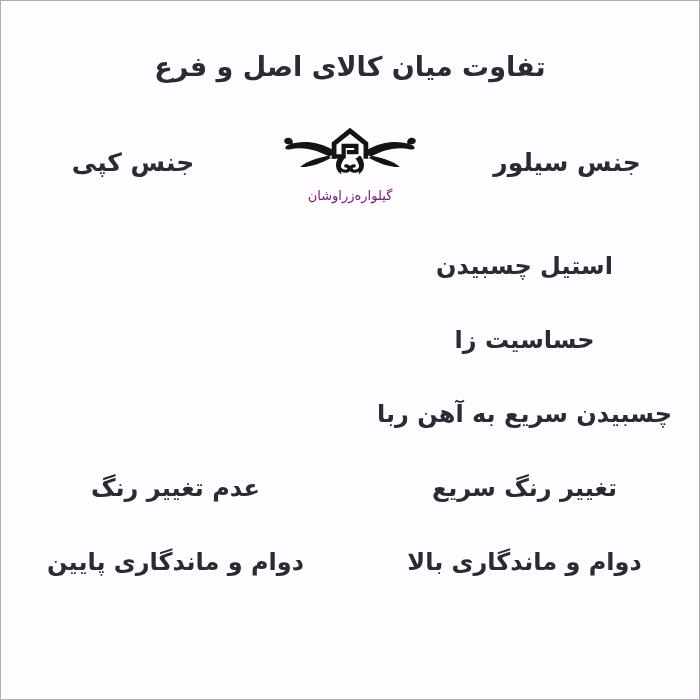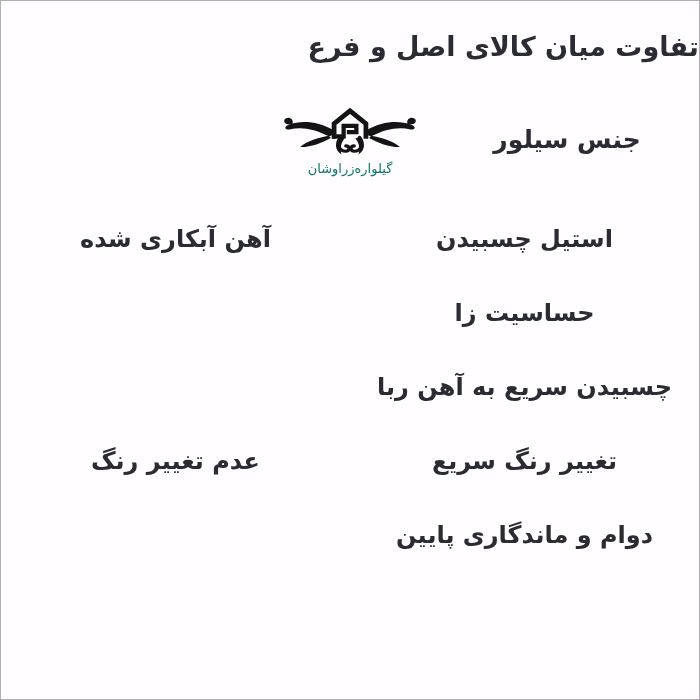--- a/index.html
+++ b/index.html
@@ -15,10 +15,11 @@
     overflow:hidden;
   }
   .title{
+    text-align:center;
     font-size:27px;
     font-weight:bold;
     letter-spacing:-0.5px;
-    padding-top:30px;
+    padding-top:50px;
   }
   .header-row{
     display:grid;

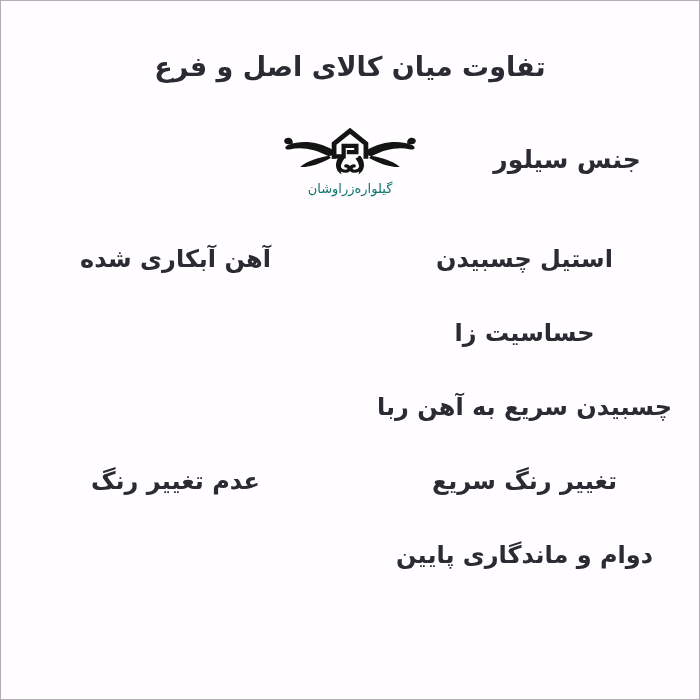--- a/index.html
+++ b/index.html
@@ -107,6 +107,7 @@
       <div class="brand-name">گیلواره‌زراوشان</div>
     </div>
 
+    <div class="col-head">جنس کپی</div>
   </div>
 
   <div class="rows">

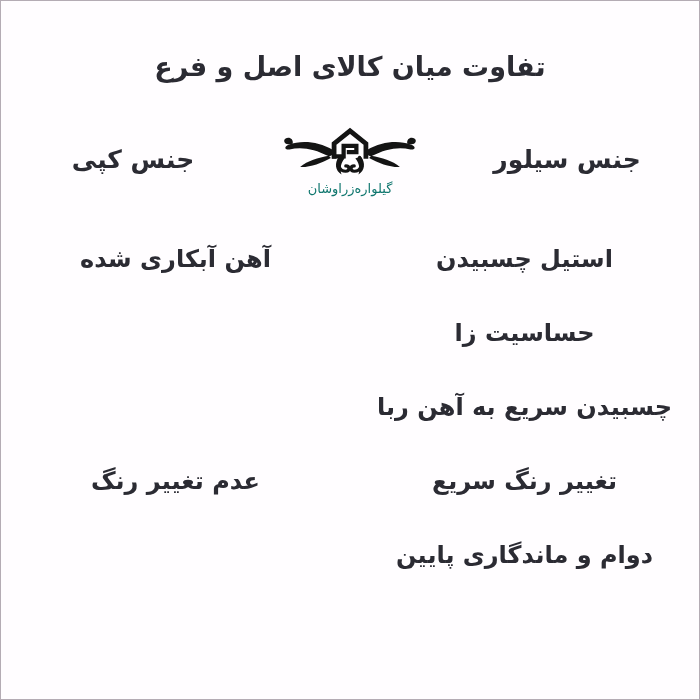--- a/index.html
+++ b/index.html
@@ -41,8 +41,8 @@
   .brand svg{display:block;}
   .brand-name{
     font-size:13px;
-    margin-top:3px;
-    color:#0f766e;
+    margin-top:10px;
+    color:#701a75;
     white-space:nowrap;
   }
   .rows{

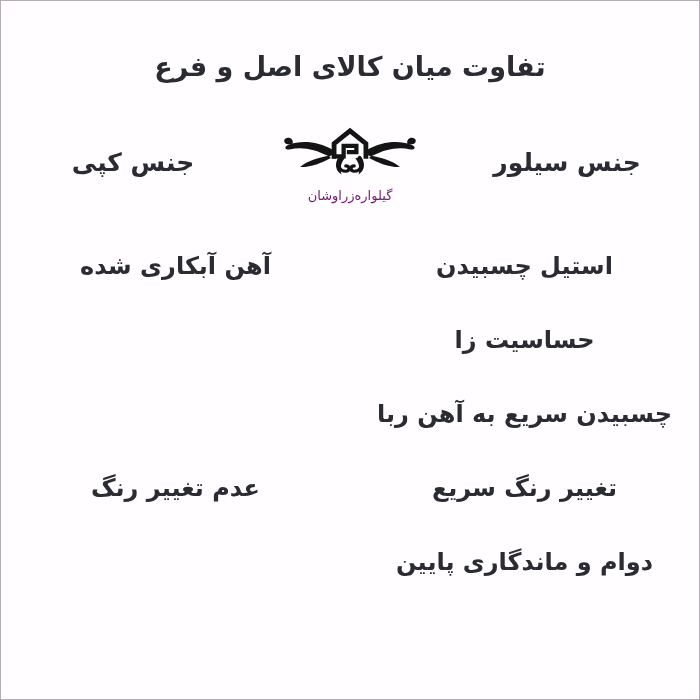--- a/index.html
+++ b/index.html
@@ -114,7 +114,6 @@
 
     <div class="row">
       <div class="cell">استیل چسبیدن</div>
-      <div class="cell">آهن آبکاری شده</div>
     </div>
 
     <div class="row">

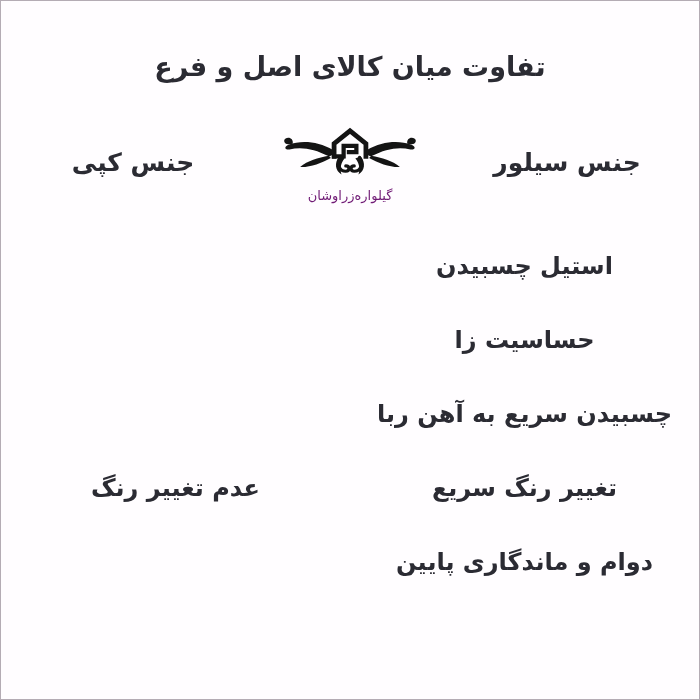--- a/index.html
+++ b/index.html
@@ -130,6 +130,7 @@
     </div>
 
     <div class="row">
+      <div class="cell">دوام و ماندگاری بالا</div>
       <div class="cell">دوام و ماندگاری پایین</div>
     </div>
 

